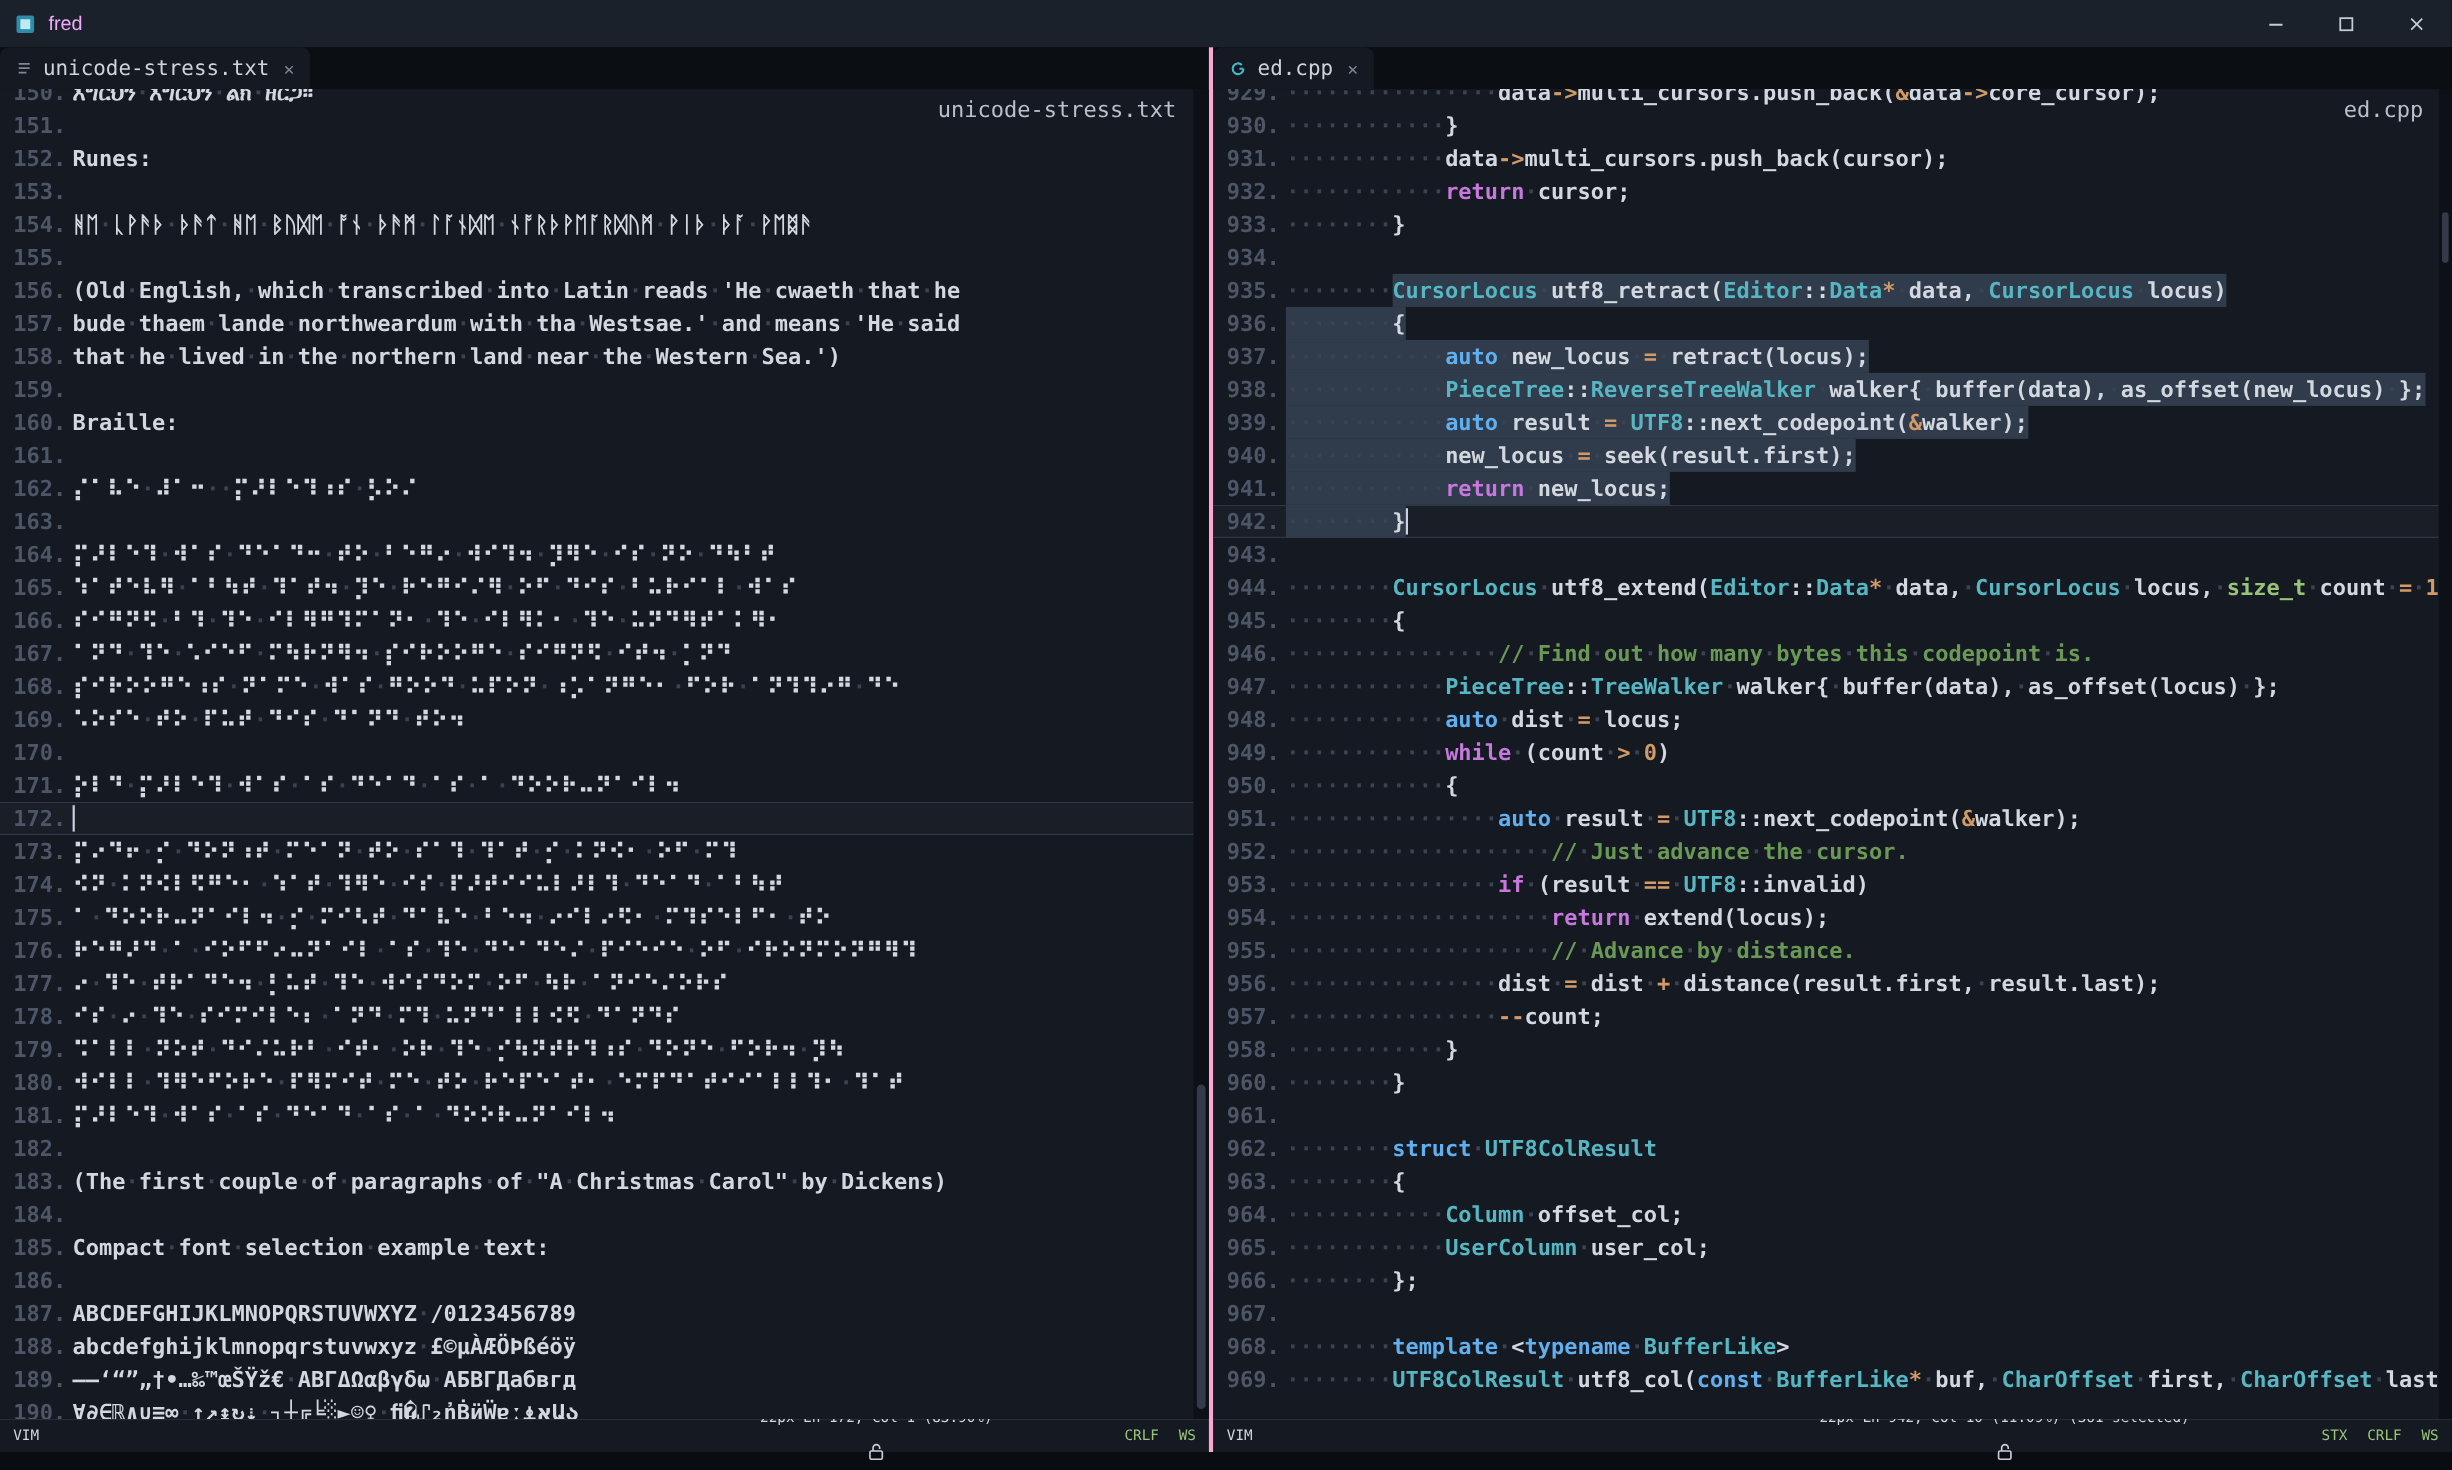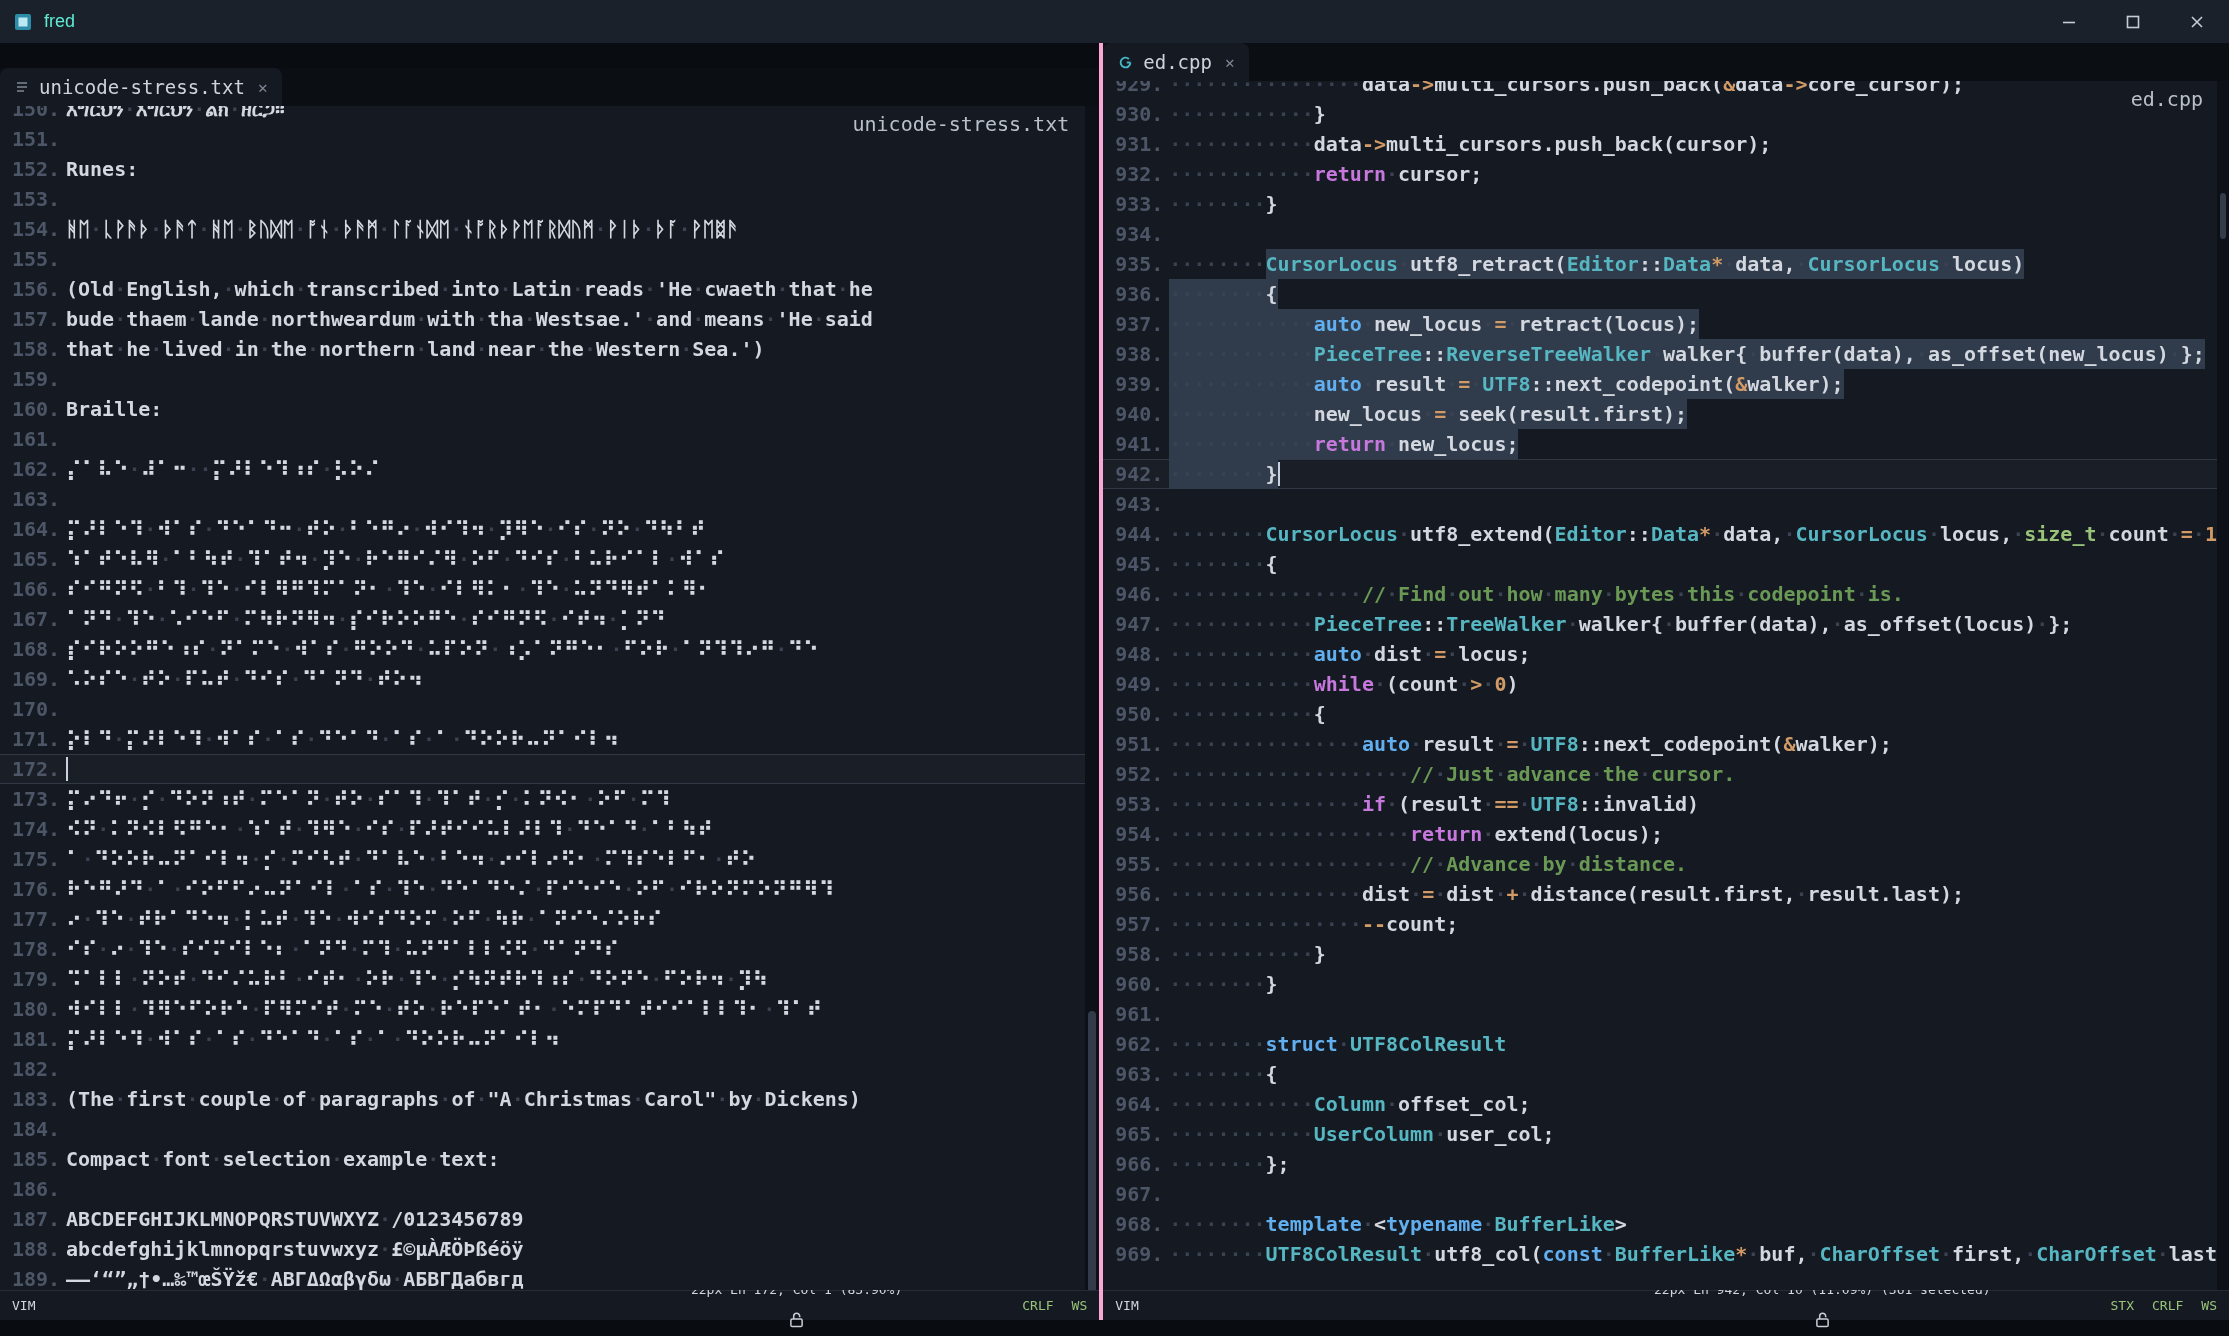--- a/index.html
+++ b/index.html
@@ -8,7 +8,7 @@
 
   
   .titlebar { height:43px; background:#1b212a; display:flex; align-items:center;
-              padding-left:12px; color:#5eead4; }
+              padding-left:12px; color:#f0abfc; }
   .app-icon { width:22px; height:22px; margin-right:10px; display:inline-flex; }
   .win-title { font-family:"Liberation Sans","DejaVu Sans",sans-serif; font-size:18px; }
   .win-controls { margin-left:auto; display:flex; height:43px; }

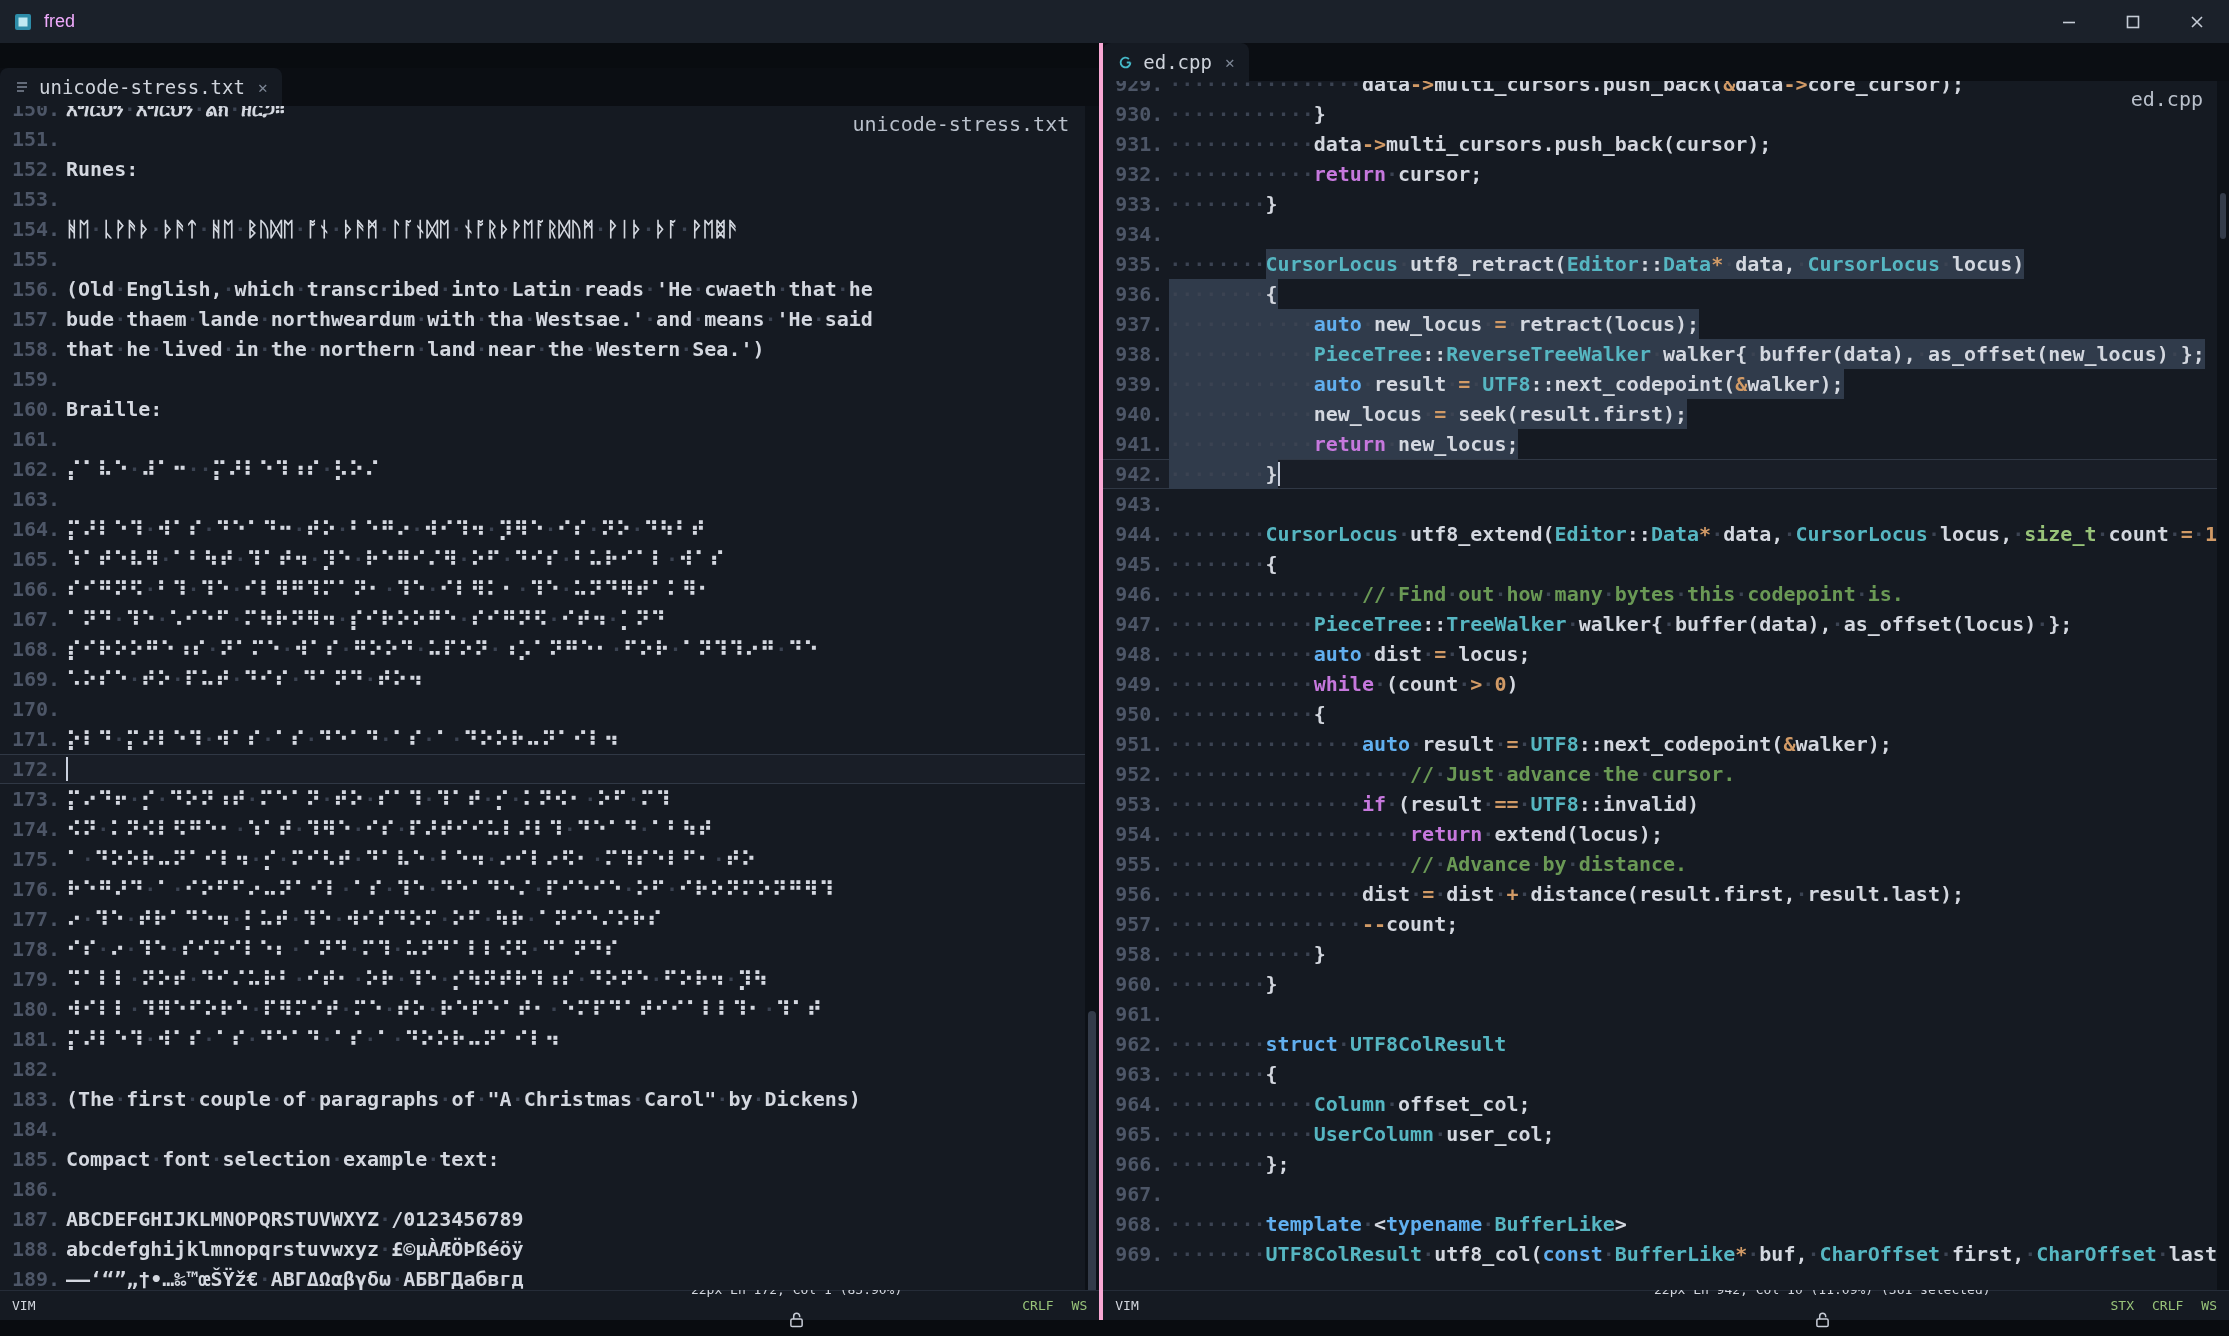--- a/index.html
+++ b/index.html
@@ -17,7 +17,7 @@
   
   .main { display:flex; height:1277px; }
   .pane { display:flex; flex-direction:column; position:relative; }
-  .pane.left { width:1111px;margin-top:25px; }
+  .pane.left { width:1111px; }
   .pane.right { flex:1; border-left:4px solid #f9a8d4; }
 
   

